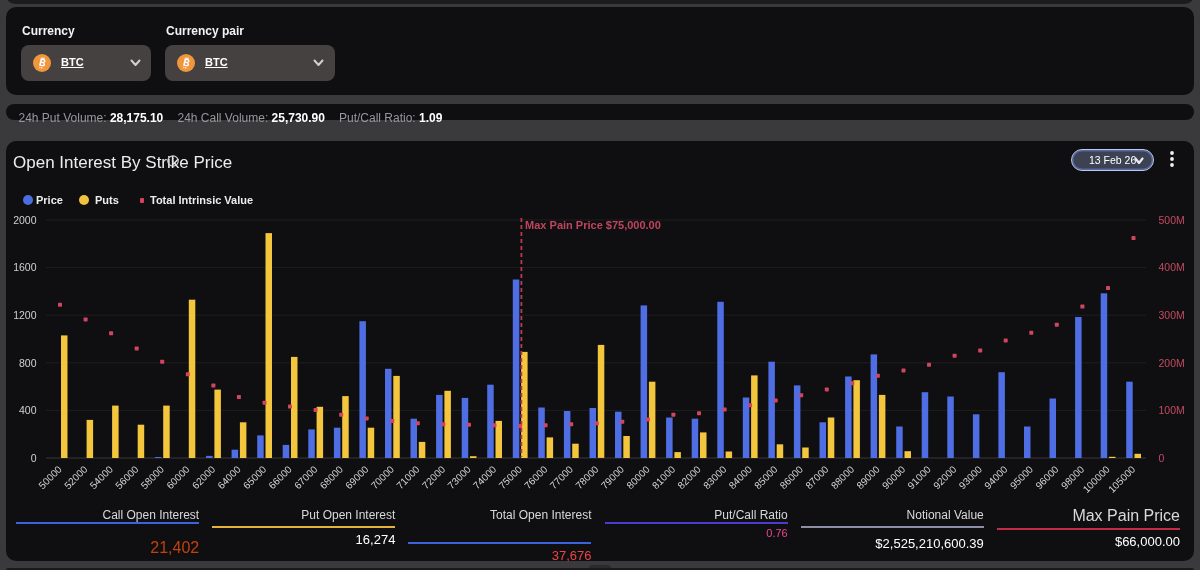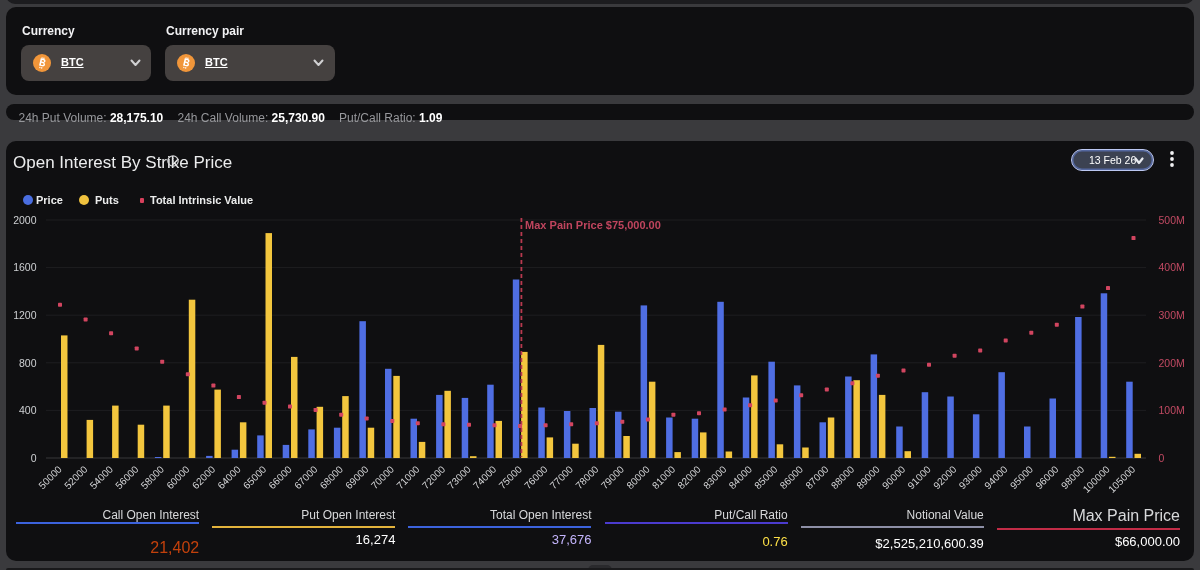--- a/index.html
+++ b/index.html
@@ -274,7 +274,7 @@
       <div style="font-size:13px;line-height:13px;color:#fff;padding-top:5.5px">16,274</div>
     </div>
 <div style="position:absolute;left:402.3px;top:367.5px;width:183.2px">
-      <div style="font-size:12px;line-height:13px;color:#d8d9db;padding-bottom:4px;border-bottom:2px solid #3c63dd">Total Open Interest</div>
+      <div style="font-size:12px;line-height:13px;color:#d8d9db;padding-bottom:20px;border-bottom:2px solid #3c63dd">Total Open Interest</div>
       <div style="font-size:13px;line-height:13px;color:#c4b5fd;padding-top:5.5px">37,676</div>
     </div>
 <div style="position:absolute;left:598.5px;top:367.5px;width:183.2px">

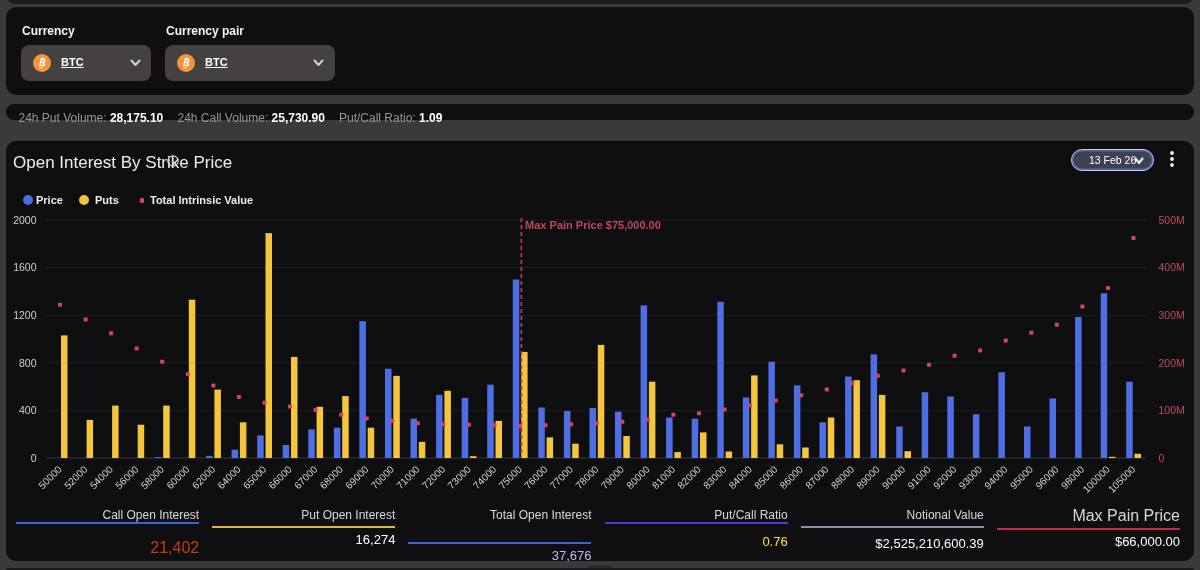--- a/index.html
+++ b/index.html
@@ -279,7 +279,7 @@
     </div>
 <div style="position:absolute;left:598.5px;top:367.5px;width:183.2px">
       <div style="font-size:12px;line-height:13px;color:#d8d9db;border-bottom:2px solid #4b3bcf">Put/Call Ratio</div>
-      <div style="font-size:13px;line-height:13px;color:#fde047;padding-top:11px">0.76</div>
+      <div style="font-size:11px;line-height:13px;color:#ec4899;padding-top:3px">0.76</div>
     </div>
 <div style="position:absolute;left:794.6px;top:367.5px;width:183.2px">
       <div style="font-size:12px;line-height:13px;color:#d8d9db;padding-bottom:4px;border-bottom:2px solid #8d8fa6">Notional Value</div>

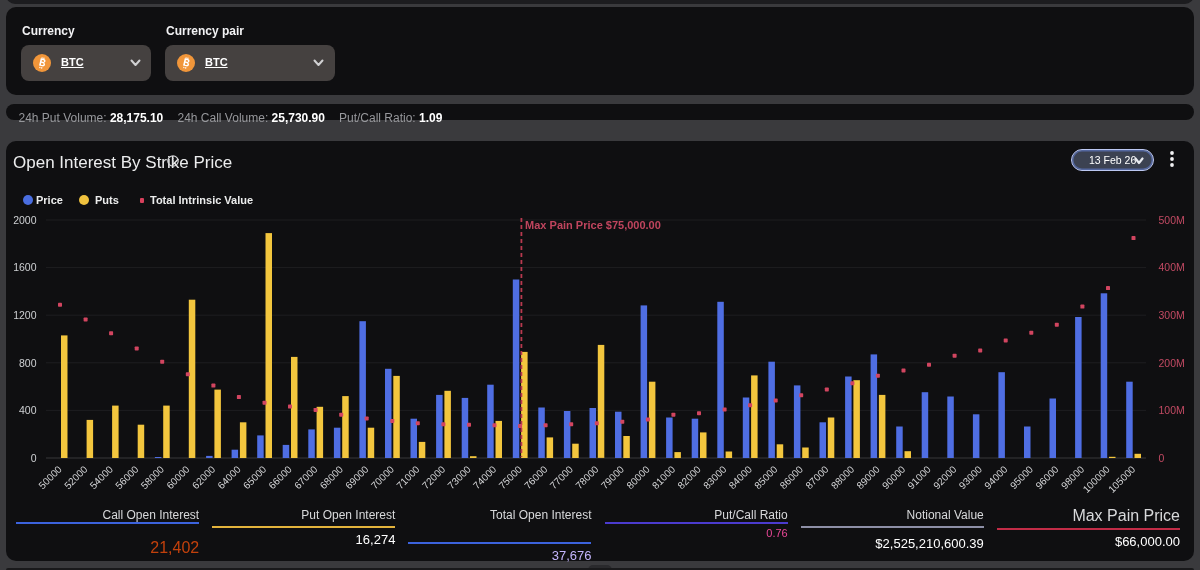--- a/index.html
+++ b/index.html
@@ -275,7 +275,7 @@
     </div>
 <div style="position:absolute;left:402.3px;top:367.5px;width:183.2px">
       <div style="font-size:12px;line-height:13px;color:#d8d9db;padding-bottom:20px;border-bottom:2px solid #3c63dd">Total Open Interest</div>
-      <div style="font-size:13px;line-height:13px;color:#c4b5fd;padding-top:5.5px">37,676</div>
+      <div style="font-size:13px;line-height:13px;color:#ef4444;padding-top:5.5px">37,676</div>
     </div>
 <div style="position:absolute;left:598.5px;top:367.5px;width:183.2px">
       <div style="font-size:12px;line-height:13px;color:#d8d9db;border-bottom:2px solid #4b3bcf">Put/Call Ratio</div>

